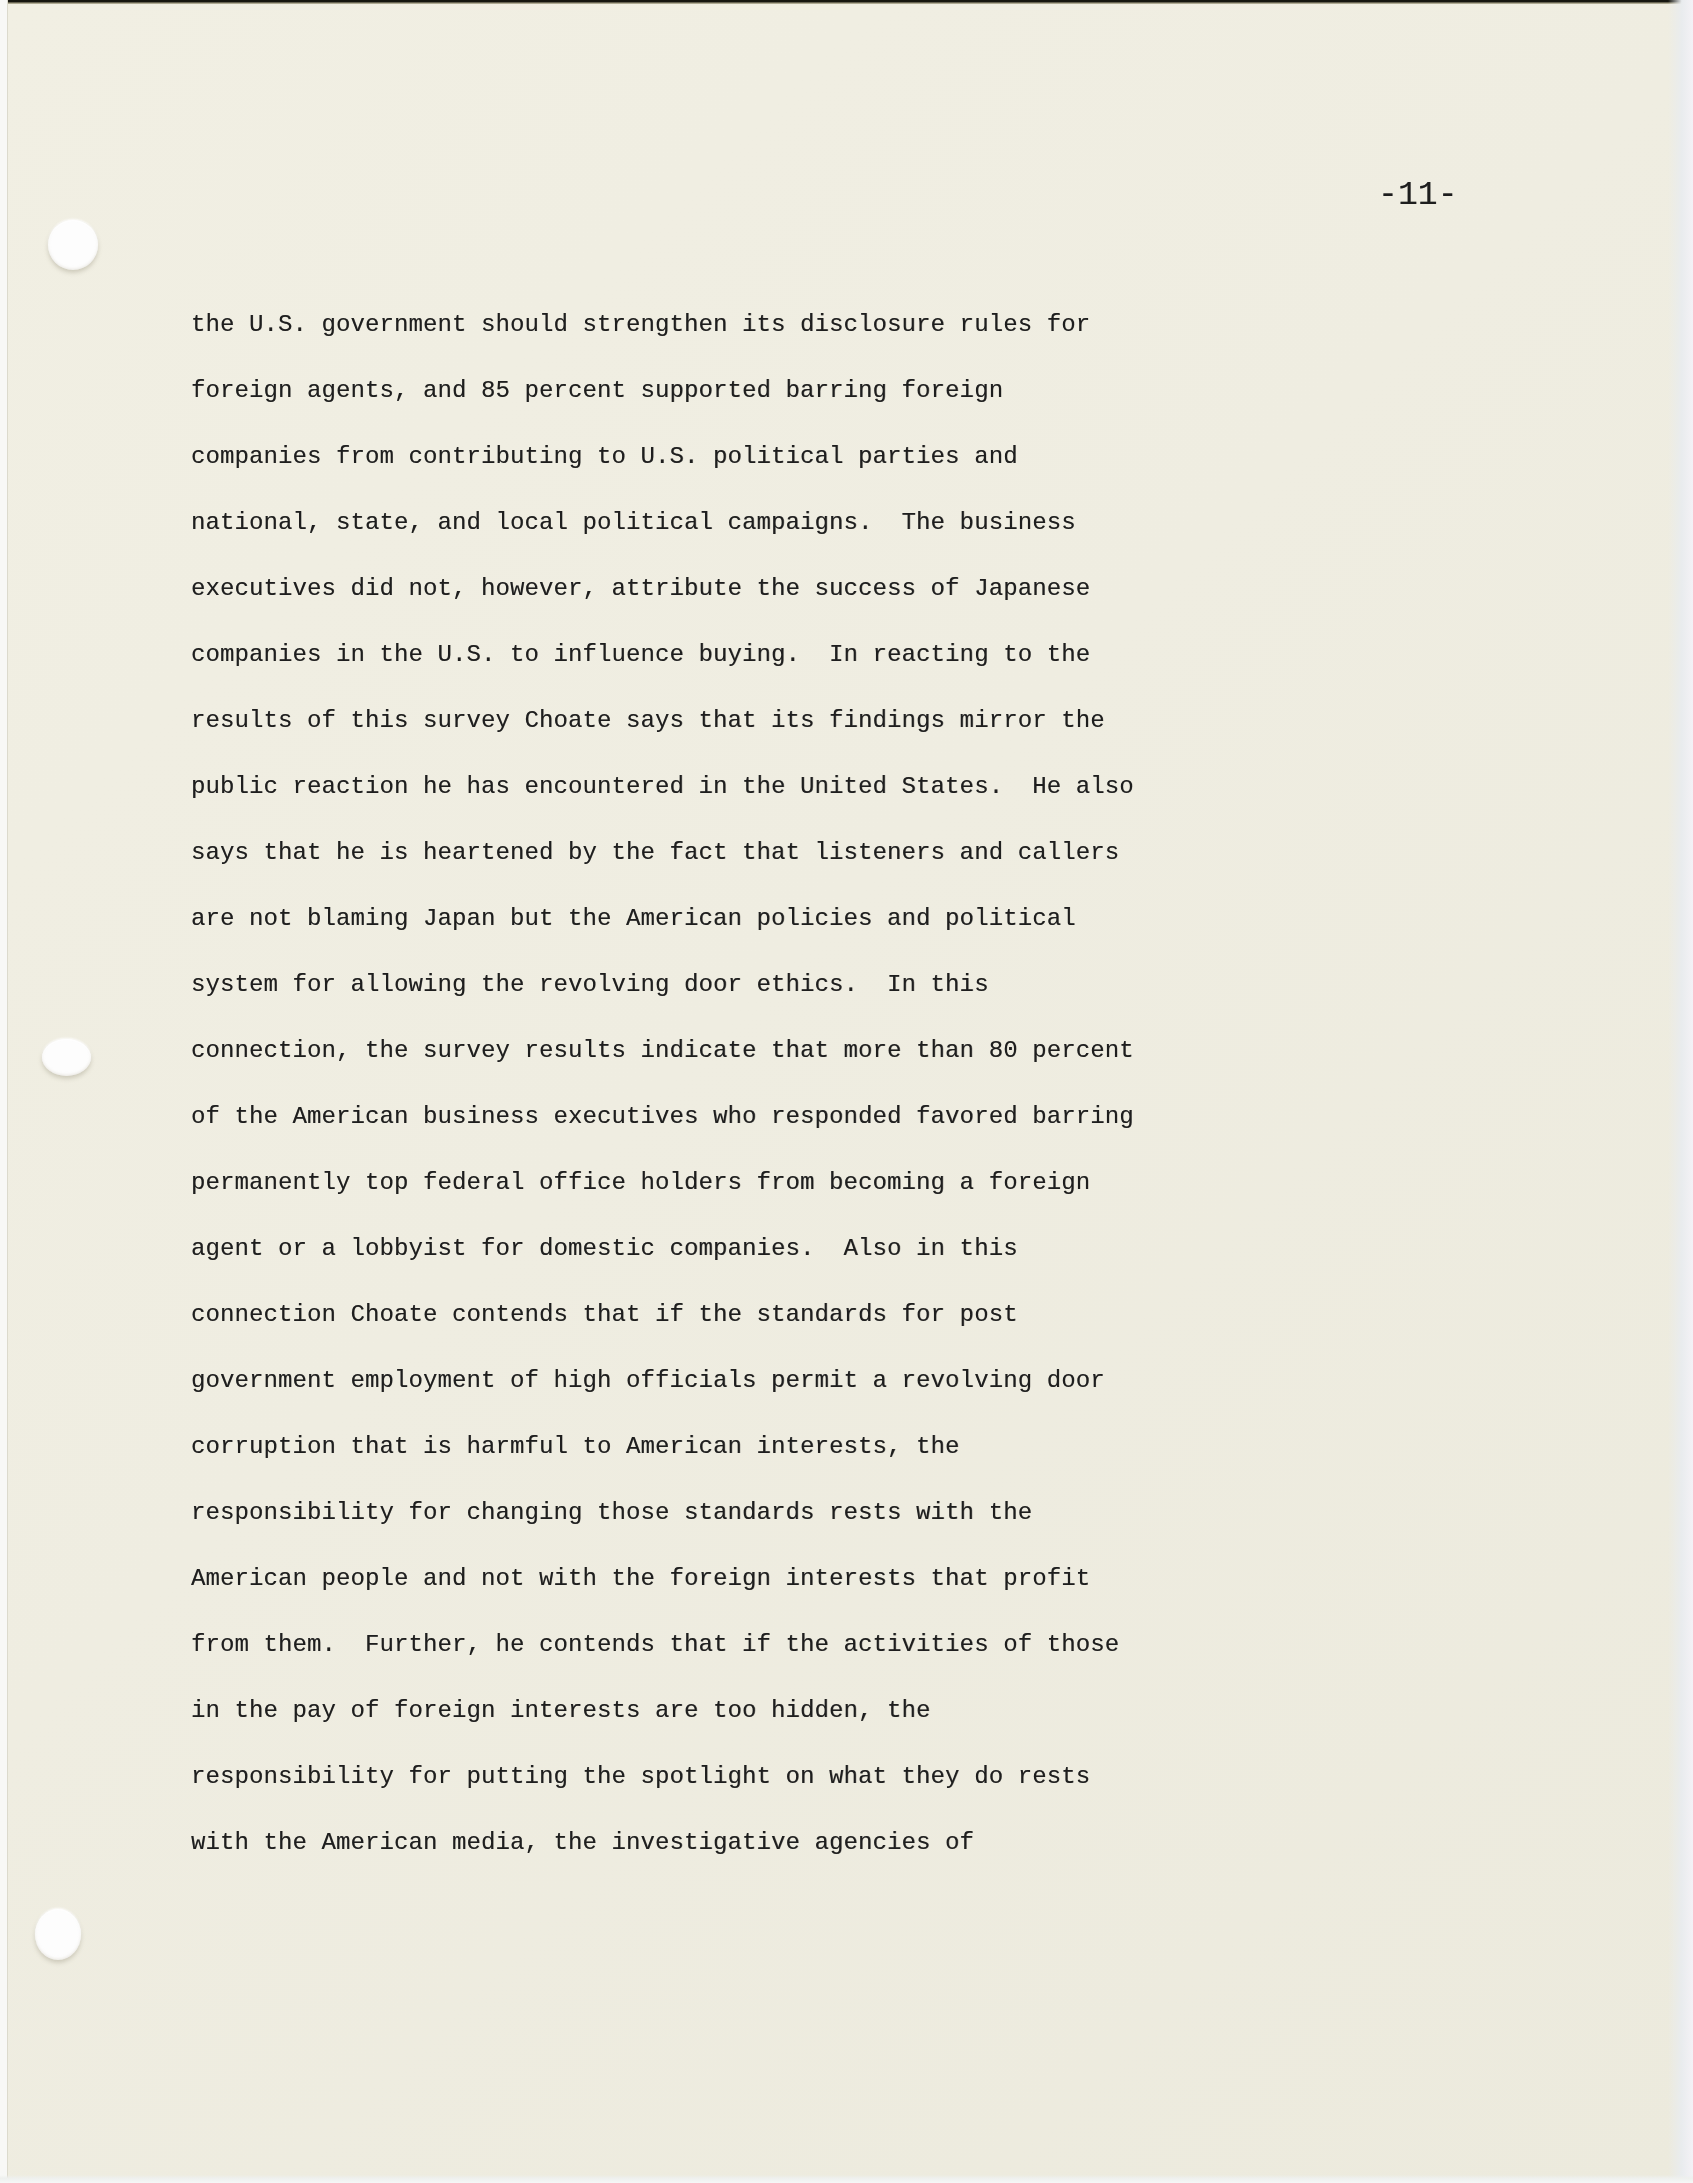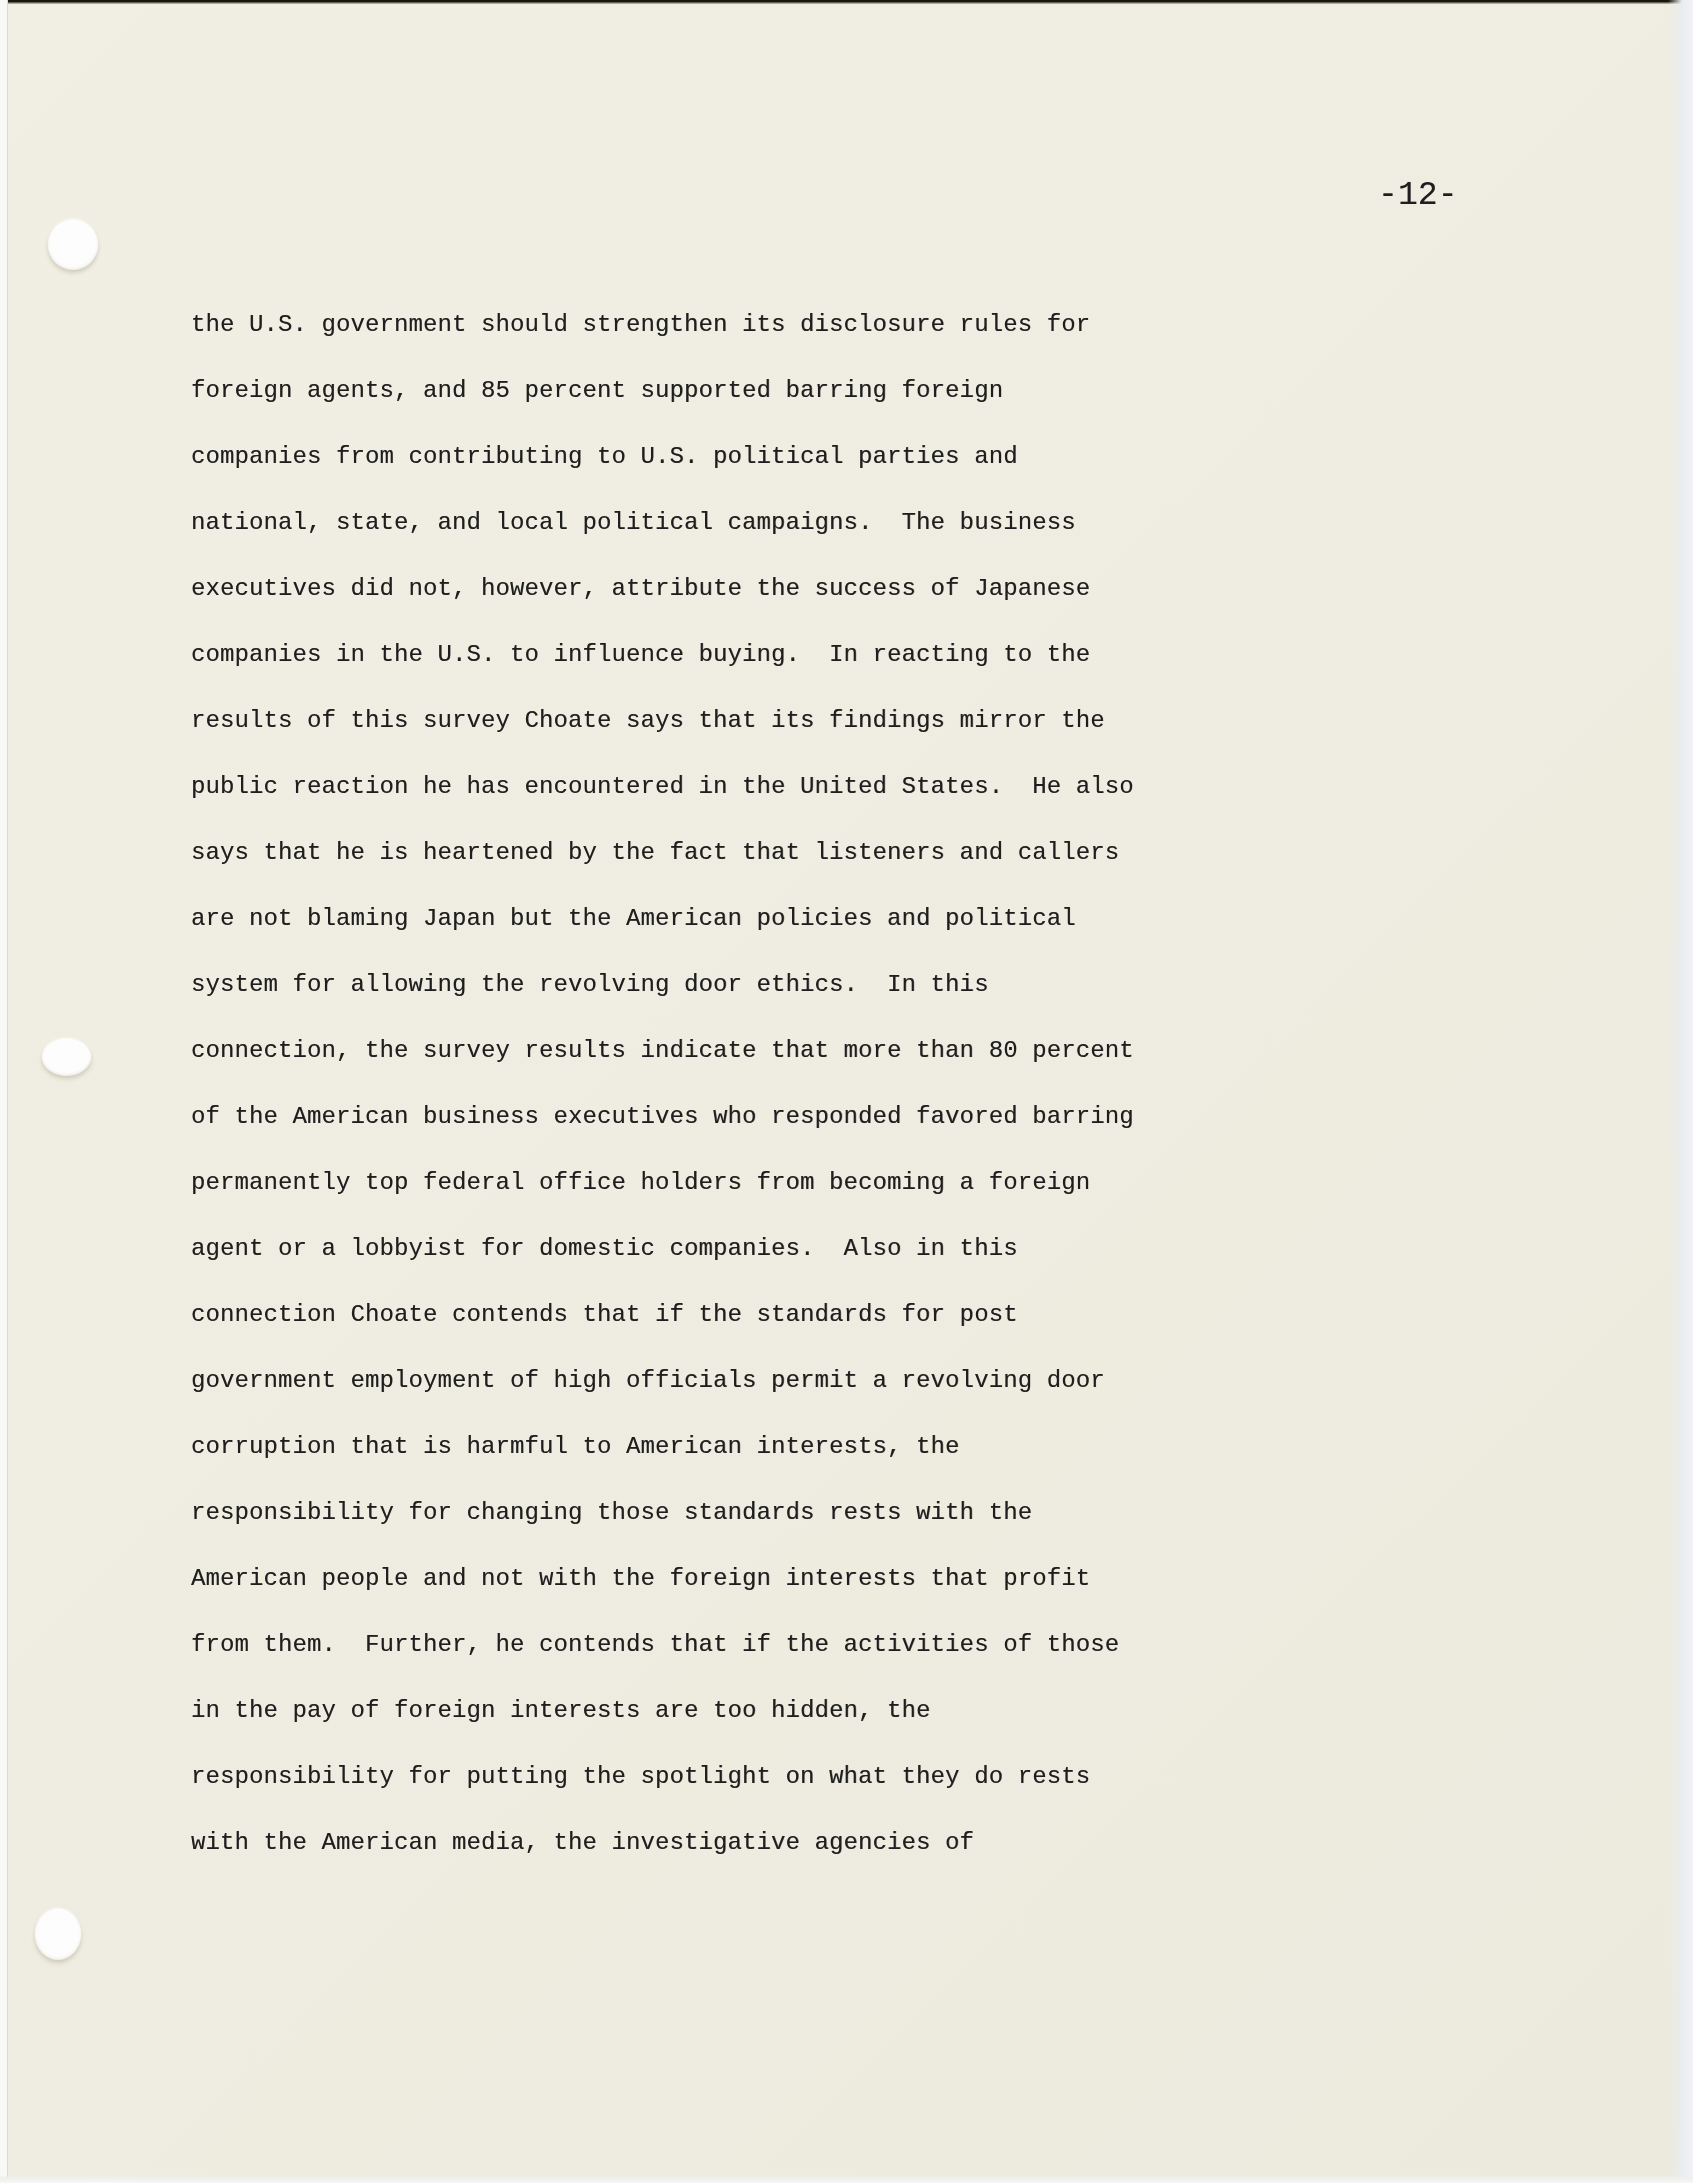--- a/index.html
+++ b/index.html
@@ -86,7 +86,7 @@
   <div class="hole hole-2"></div>
   <div class="hole hole-3"></div>
 
-  <div class="page-number typewritten">-12-</div>
+  <div class="page-number typewritten">-11-</div>
 
   <div class="body-text typewritten">the U.S. government should strengthen its disclosure rules for
 foreign agents, and 85 percent supported barring foreign

